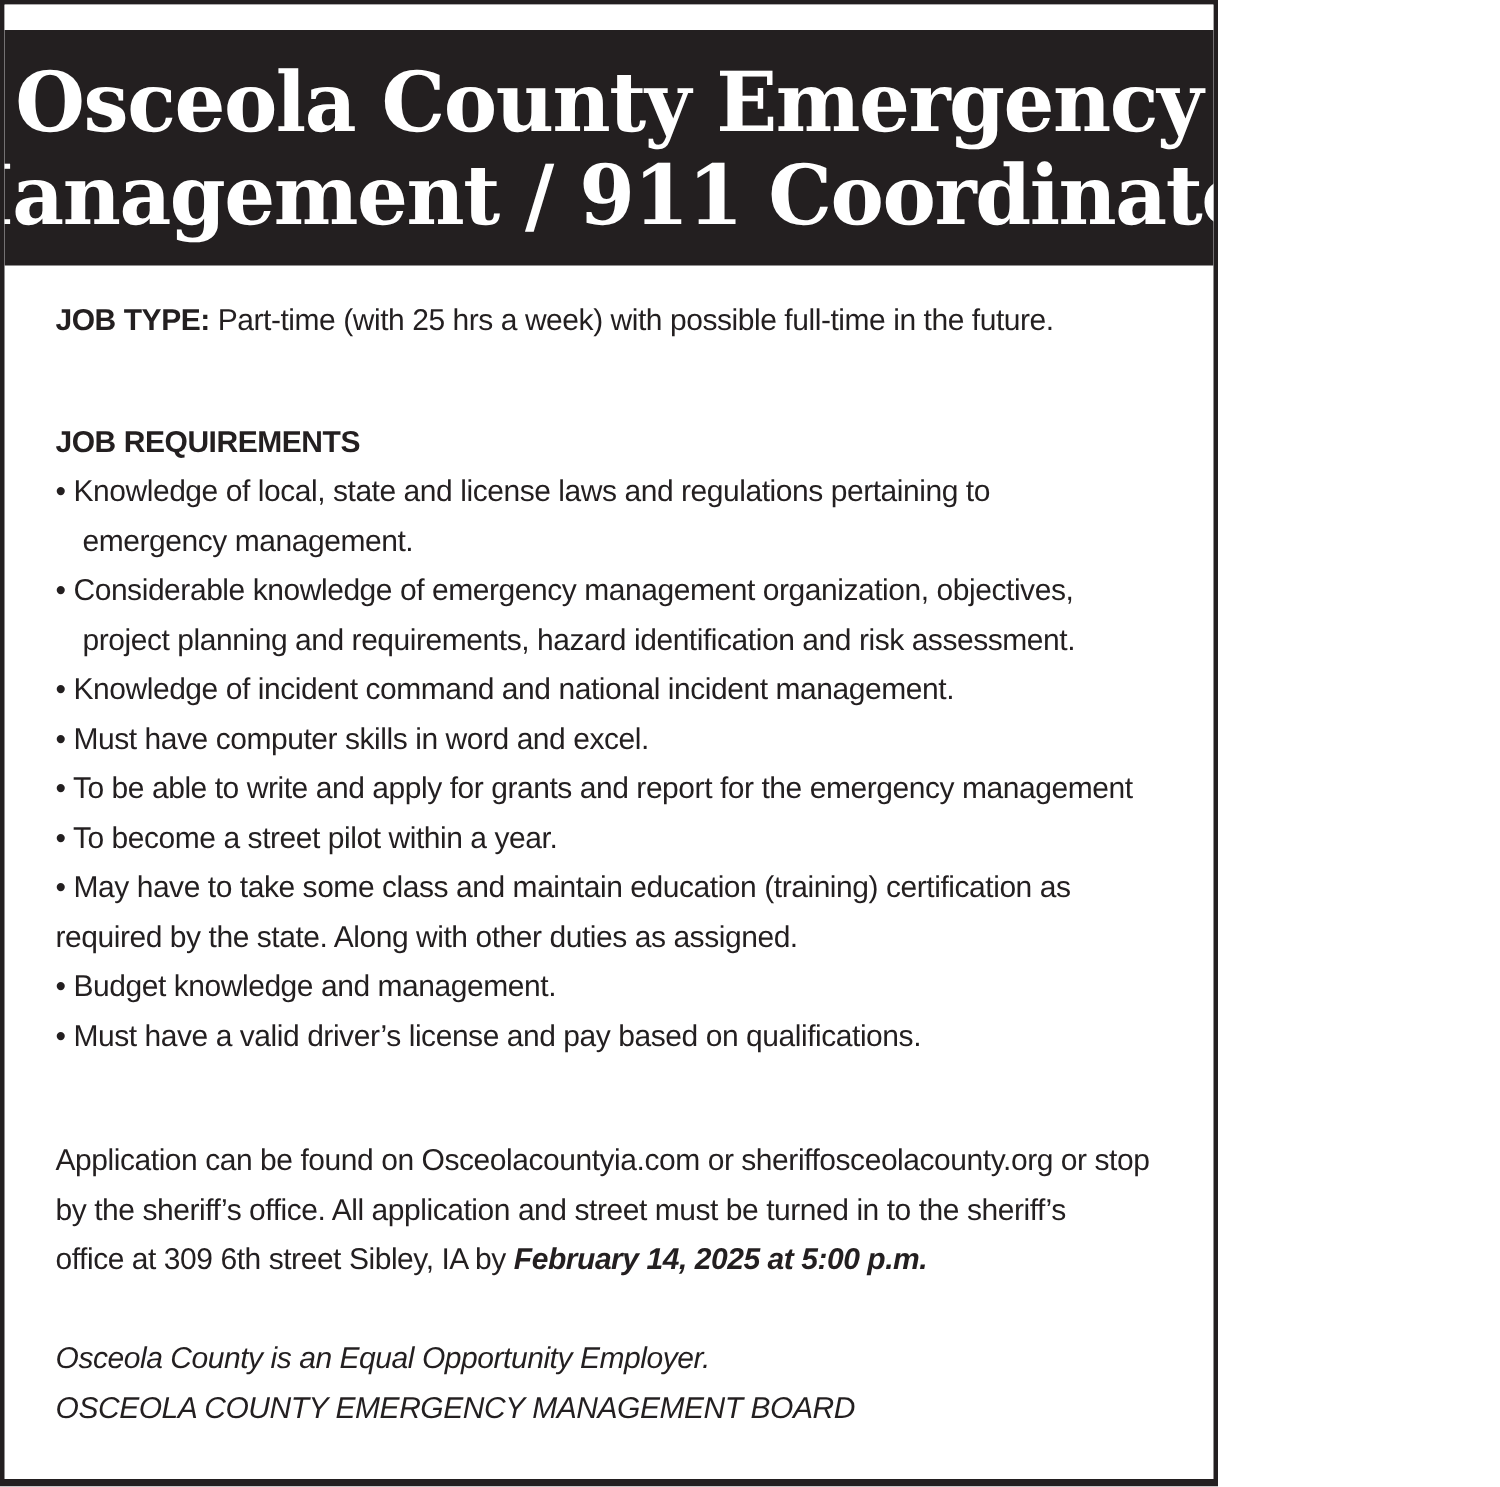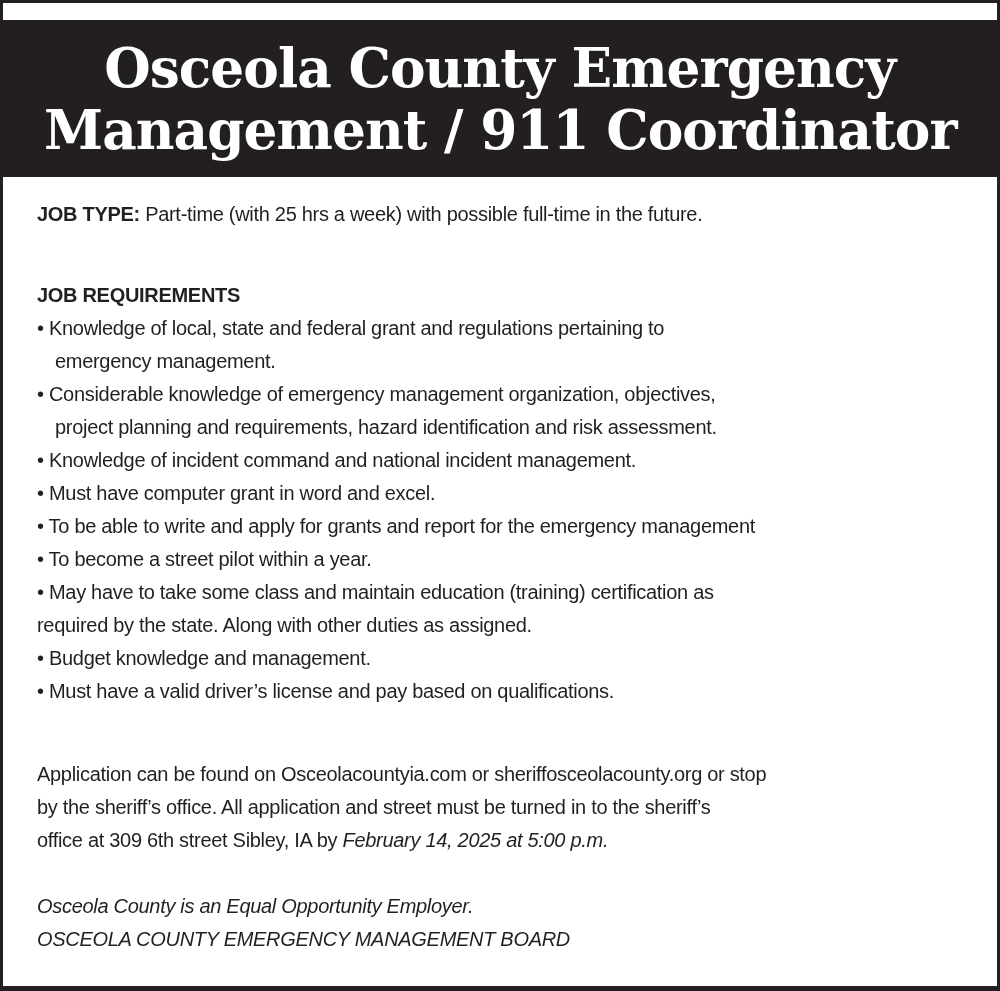--- a/index.html
+++ b/index.html
@@ -7,7 +7,7 @@
   body { font-family: "Liberation Sans", sans-serif; }
 
   .page {
-    width: 1000px;
+    width: 812px;
     height: 991px;
     background: #ffffff;
     border: 3px solid #231f20;

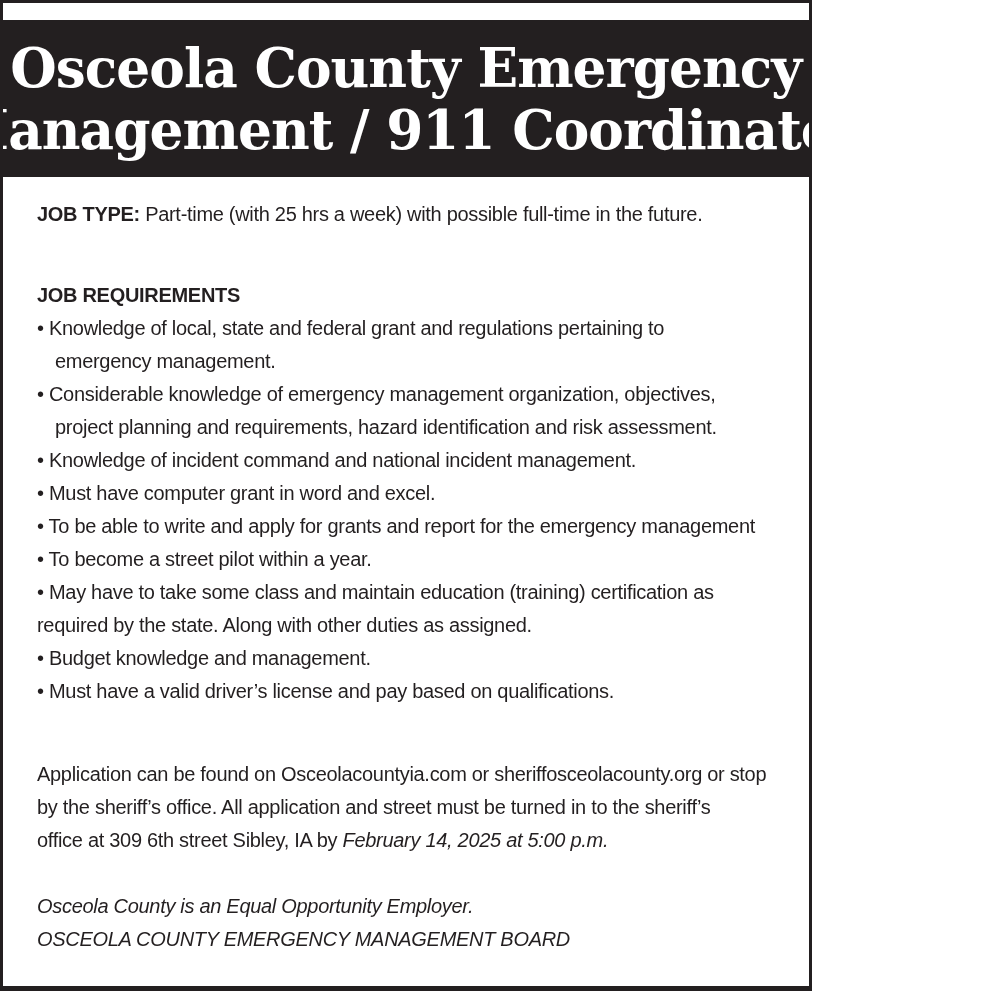--- a/index.html
+++ b/index.html
@@ -71,7 +71,7 @@
     <div class="line req-heading">JOB REQUIREMENTS</div>
 
     <div>
-      <div class="line">• Knowledge of local, state and federal grant and regulations pertaining to</div>
+      <div class="line">• Knowledge of local, state and license laws and regulations pertaining to</div>
       <div class="line indent">emergency management.</div>
       <div class="line">• Considerable knowledge of emergency management organization, objectives,</div>
       <div class="line indent">project planning and requirements, hazard identification and risk assessment.</div>

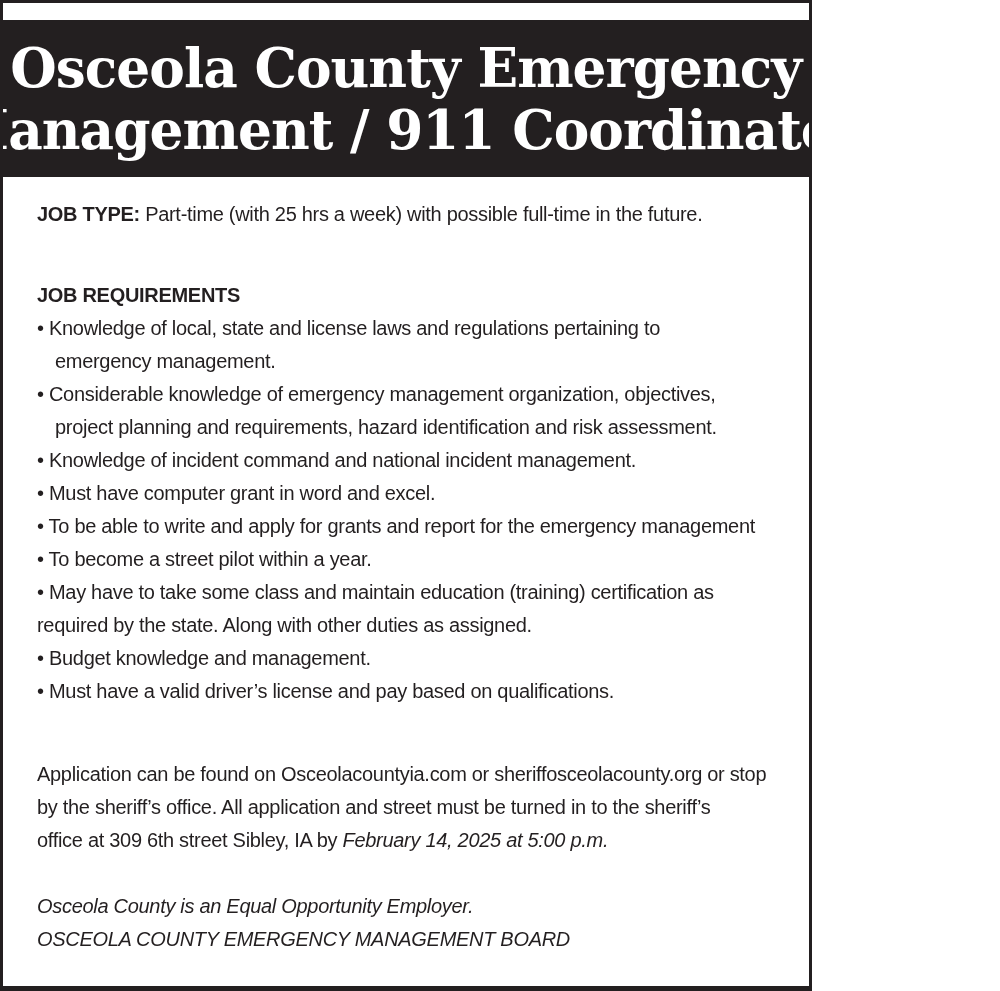--- a/index.html
+++ b/index.html
@@ -76,7 +76,7 @@
       <div class="line">• Considerable knowledge of emergency management organization, objectives,</div>
       <div class="line indent">project planning and requirements, hazard identification and risk assessment.</div>
       <div class="line">• Knowledge of incident command and national incident management.</div>
-      <div class="line">• Must have computer grant in word and excel.</div>
+      <div class="line">• Must have computer skills in word and excel.</div>
       <div class="line">• To be able to write and apply for grants and report for the emergency management</div>
       <div class="line">• To become a street pilot within a year.</div>
       <div class="line">• May have to take some class and maintain education (training) certification as</div>

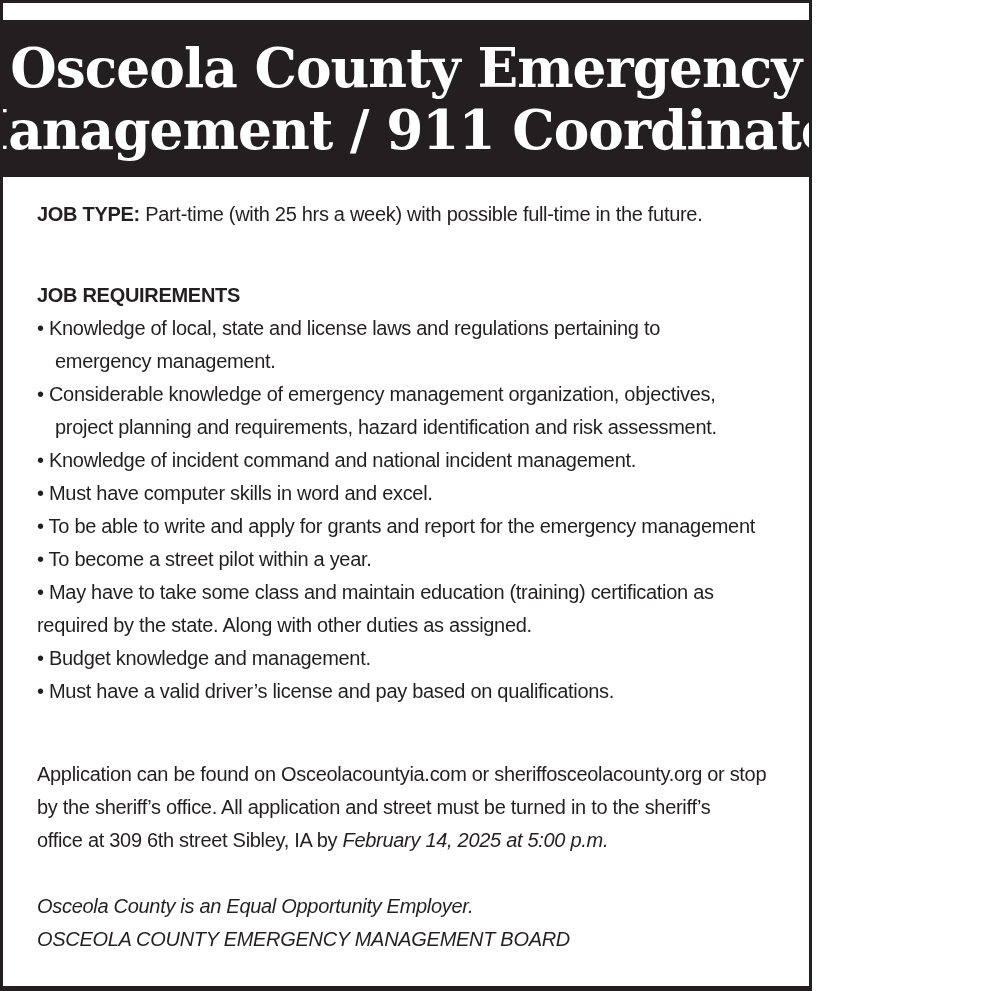--- a/index.html
+++ b/index.html
@@ -49,7 +49,7 @@
 
   .req-heading { font-weight: bold; margin-top: 48px; }
   .application { margin-top: 50px; }
-  .deadline { font-weight: normal; font-style: italic; }
+  .deadline { font-weight: bold; font-style: italic; }
   .footer { margin-top: 33px; font-style: italic; }
 </style>
 </head>

